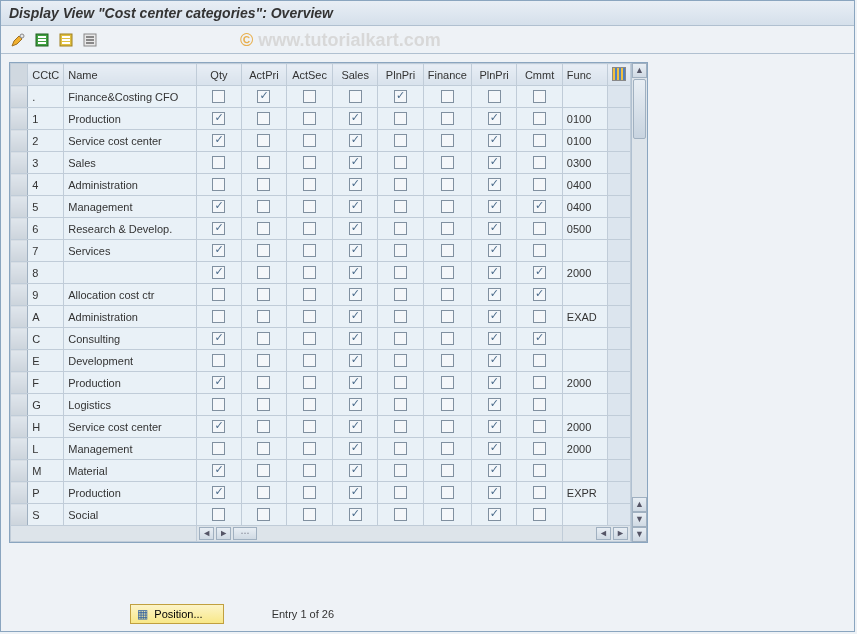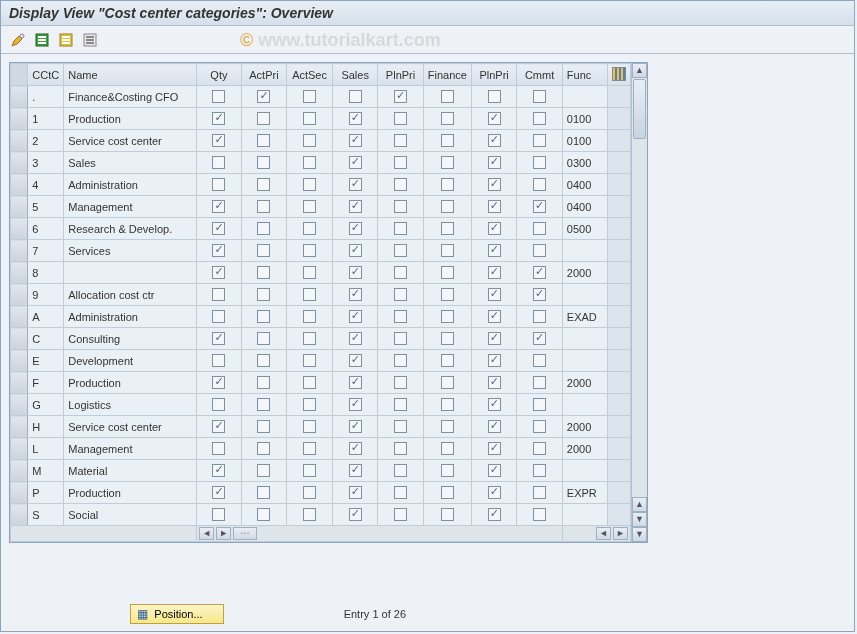--- a/index.html
+++ b/index.html
@@ -190,7 +190,7 @@
   }
   .pos-btn .icn { color:#3060a0; font-size:12px;}
   .entry-txt {
-    margin-left: 120px;
+    margin-left: 48px;
     font-size: 11px;
     color: #333;
   }

